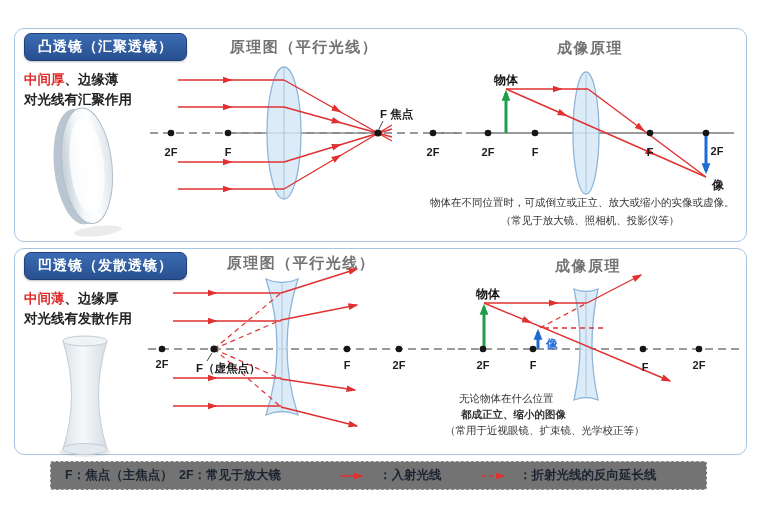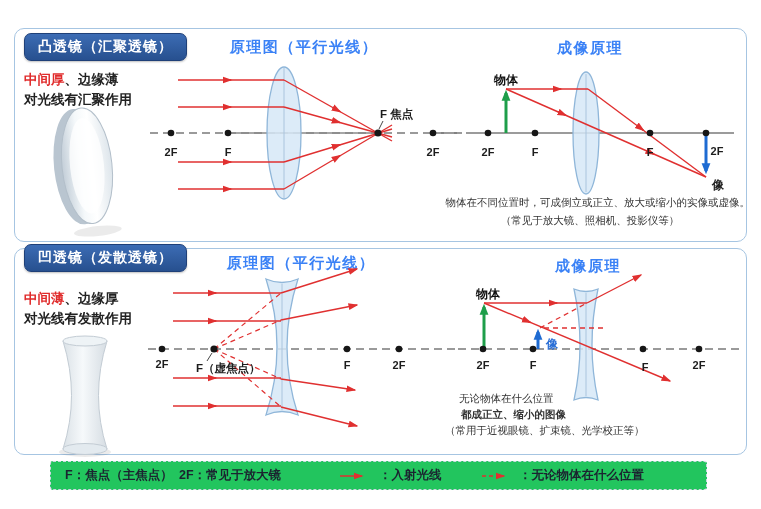--- a/index.html
+++ b/index.html
@@ -24,7 +24,7 @@
   #feature-concave { top:289px; }
   .feature .hl { color:#e02b2b; }
 
-  .sec-title { position:absolute; font-size:15px; font-weight:bold; color:#3b82f6;
+  .sec-title { position:absolute; font-size:15px; font-weight:bold; color:#737373;
                letter-spacing:1.5px; text-align:center; }
   #title-convex-principle  { left:209px; top:38px;  width:190px; }
   #title-convex-imaging    { left:538px; top:39px;  width:104px; }

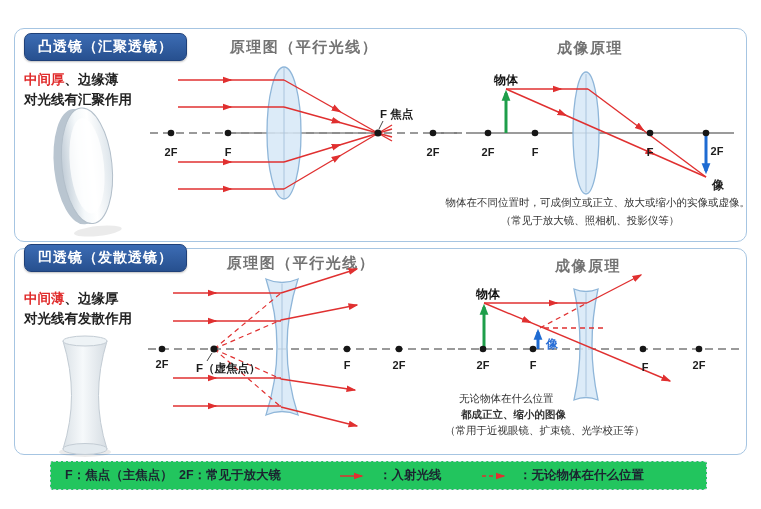--- a/index.html
+++ b/index.html
@@ -32,7 +32,7 @@
   #title-concave-imaging   { left:536px; top:257px; width:104px; }
 
   .caption { position:absolute; font-size:10.5px; color:#333333; }
-  #caption-convex-1 { left:430px; top:196px; width:320px; text-align:right; }
+  #caption-convex-1 { left:430px; top:196px; width:320px; text-align:left; }
   #caption-convex-2 { left:430px; top:214px; width:320px; text-align:center; }
   #caption-concave-1 { left:459px; top:392px;text-align:right; }
   #caption-concave-2 { left:461px; top:408px;font-weight:bold; }

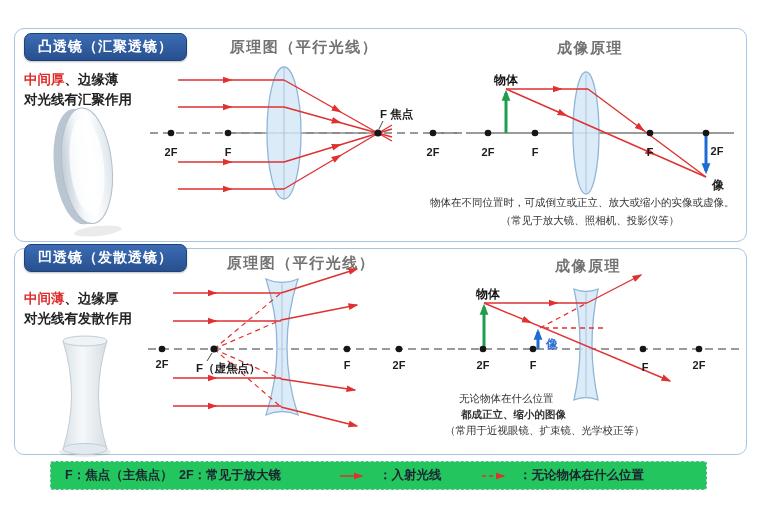--- a/index.html
+++ b/index.html
@@ -16,7 +16,7 @@
            border:1px solid #1f4078; color:#ffffff; font-size:14px; font-weight:bold;
            letter-spacing:1px; box-shadow:0 1px 2px rgba(0,0,0,.25); }
   #badge-convex  { top:33px; }
-  #badge-concave { top:244px;font-family:Liberation Mono, monospace; }
+  #badge-concave { top:252px;font-family:Liberation Mono, monospace; }
 
   .feature { position:absolute; left:24px; font-size:13.5px; line-height:19.5px;
              color:#222222; font-weight:bold; }

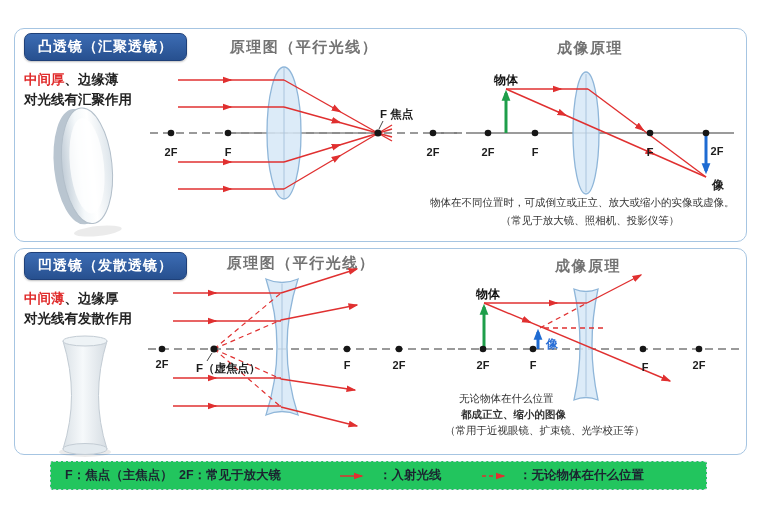--- a/index.html
+++ b/index.html
@@ -39,7 +39,7 @@
   #caption-concave-3 { left:445px; top:424px; }
 
   #legend-box { position:absolute; left:50px; top:461px; width:657px; height:29px;
-                border:1.5px dashed #ccd6e2; border-radius:3px; background:#22c55e; }
+                border:1.5px dashed #ccd6e2; border-radius:3px; background:#737373; }
   .legend-item { position:absolute; top:0; line-height:26px; font-size:12.5px;
                  font-weight:bold; color:#1b2430; white-space:nowrap; }
 

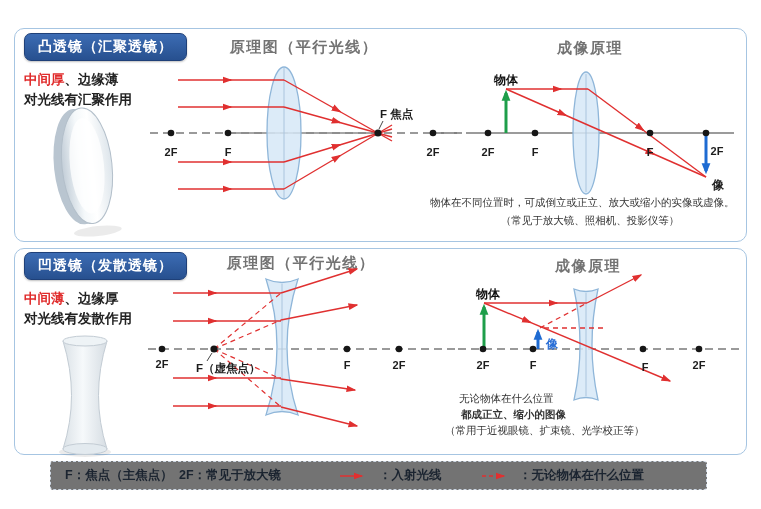--- a/index.html
+++ b/index.html
@@ -90,7 +90,7 @@
     <span class="legend-item" style="left:14px">F：焦点（主焦点）</span>
     <span class="legend-item" style="left:128px">2F：常见于放大镜</span>
     <span class="legend-item" style="left:328px">：入射光线</span>
-    <span class="legend-item" style="left:468px">：无论物体在什么位置</span>
+    <span class="legend-item" style="left:468px">：折射光线的反向延长线</span>
   </div>
 
   <svg id="diagram-svg" width="761" height="509" viewBox="0 0 761 509">

